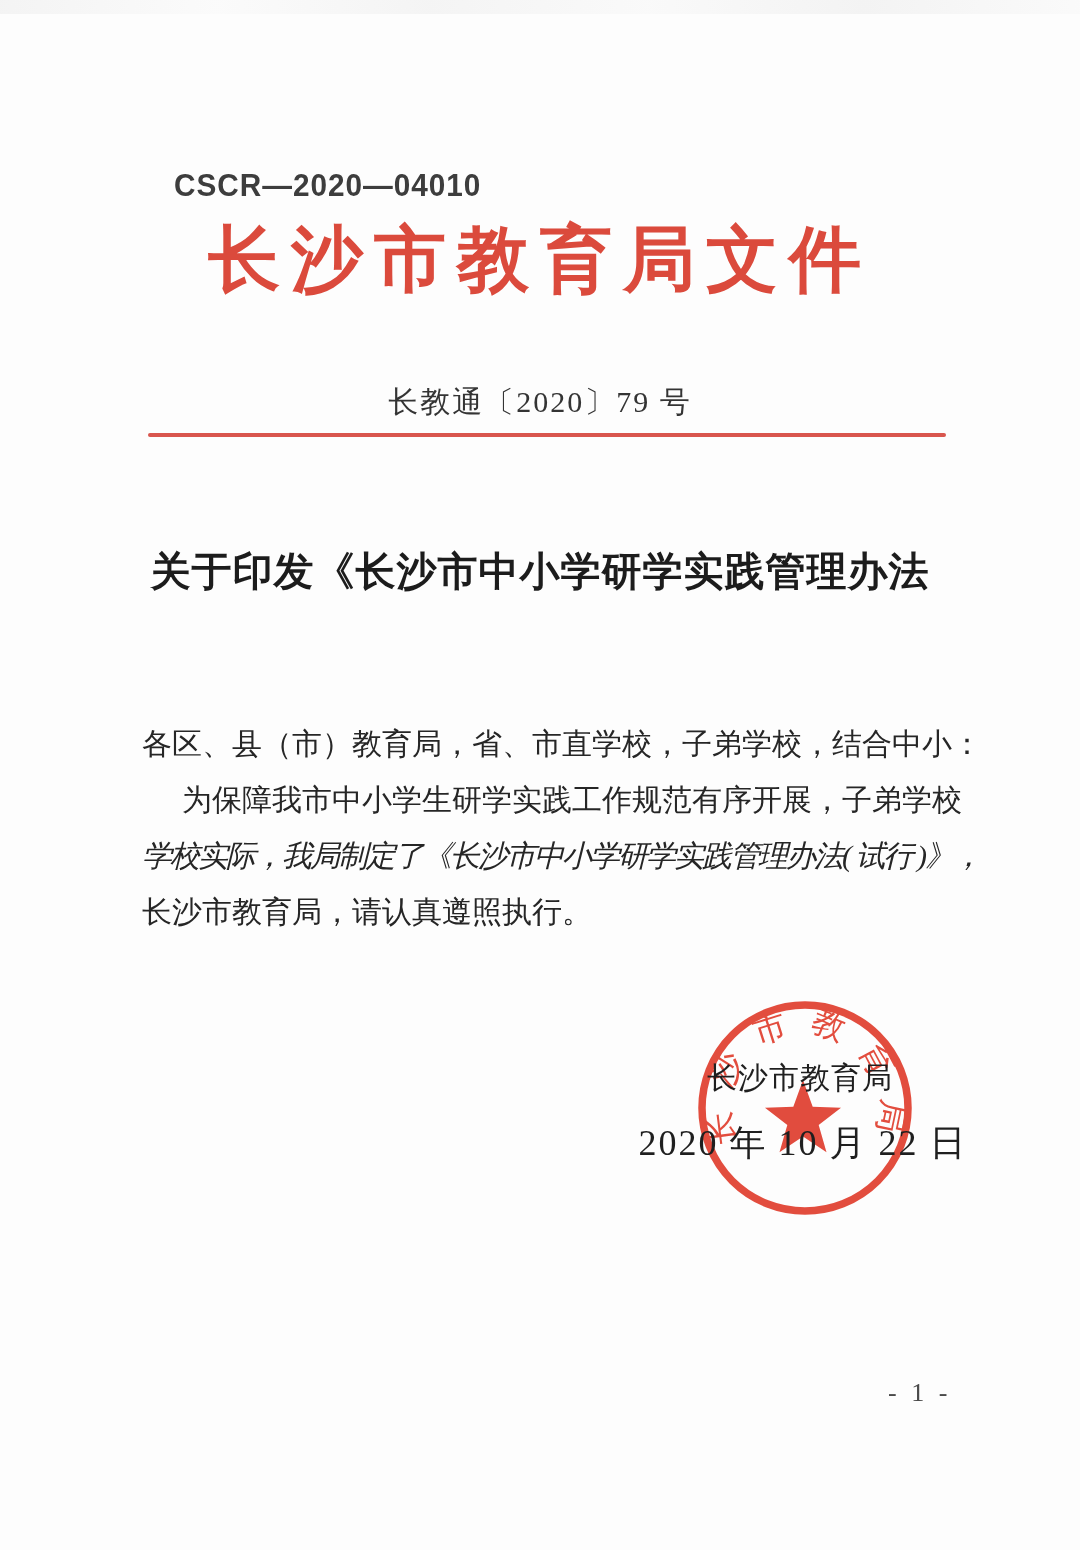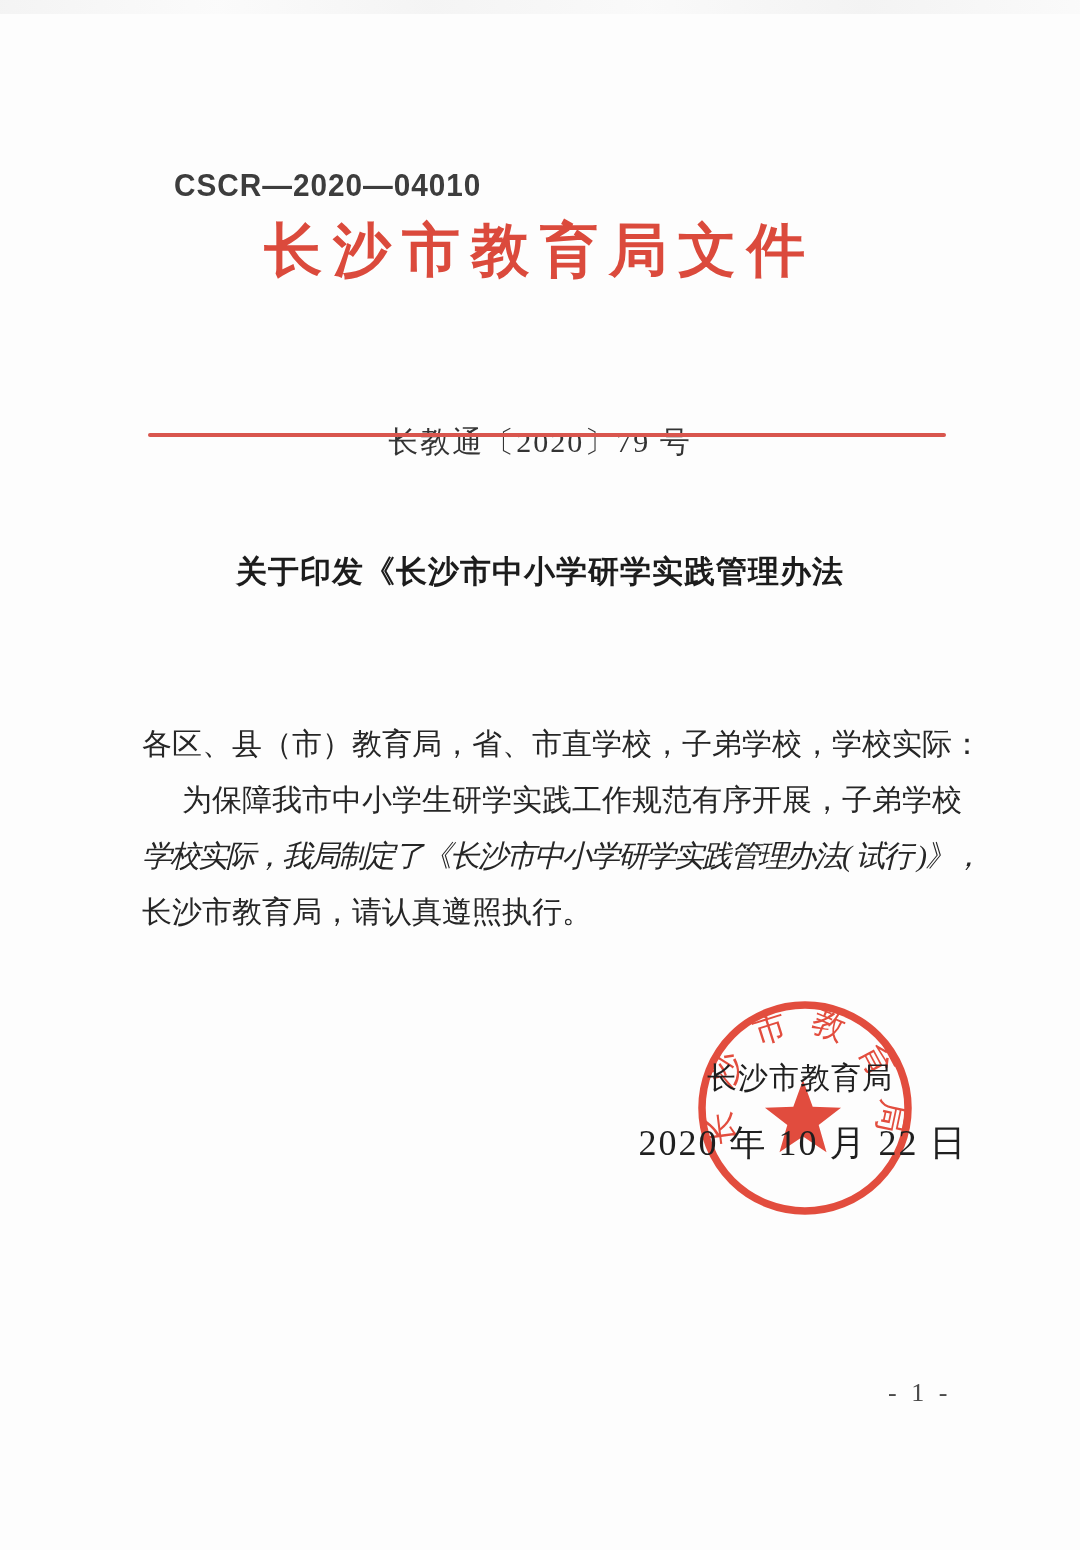--- a/index.html
+++ b/index.html
@@ -26,7 +26,7 @@
   .org-title {
     position: absolute; left: 0; top: 212px; width: 100%;
     text-align: center;
-    font-size: 58px; font-weight: bold; letter-spacing: 11px;
+    font-size: 72px; font-weight: bold; letter-spacing: 11px;
     color: #db4a3c; white-space: nowrap;
   }
   .doc-number {

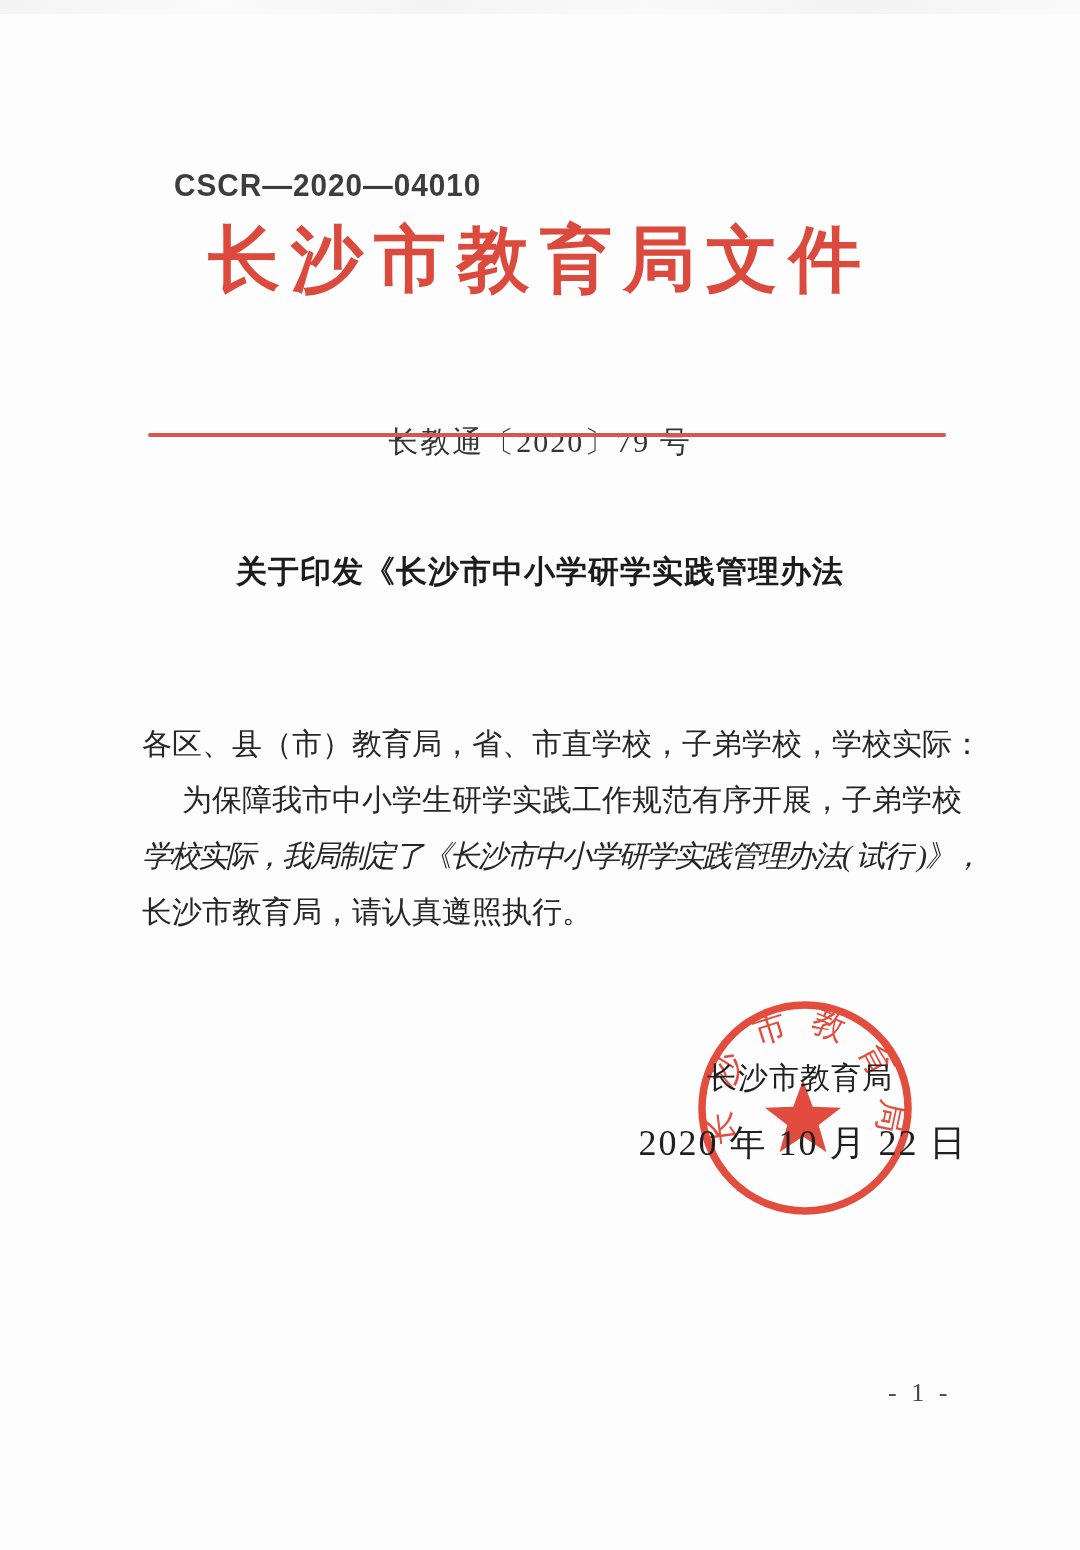--- a/index.html
+++ b/index.html
@@ -32,7 +32,7 @@
   .doc-number {
     position: absolute; left: 0; top: 382px; width: 100%;
     text-align: center; font-size: 30px; color: #343434;
-    letter-spacing: 2px; white-space: nowrap; margin-top: 40px;
+    letter-spacing: 2px; white-space: nowrap;
   }
   .red-rule {
     position: absolute; left: 148px; top: 433px;

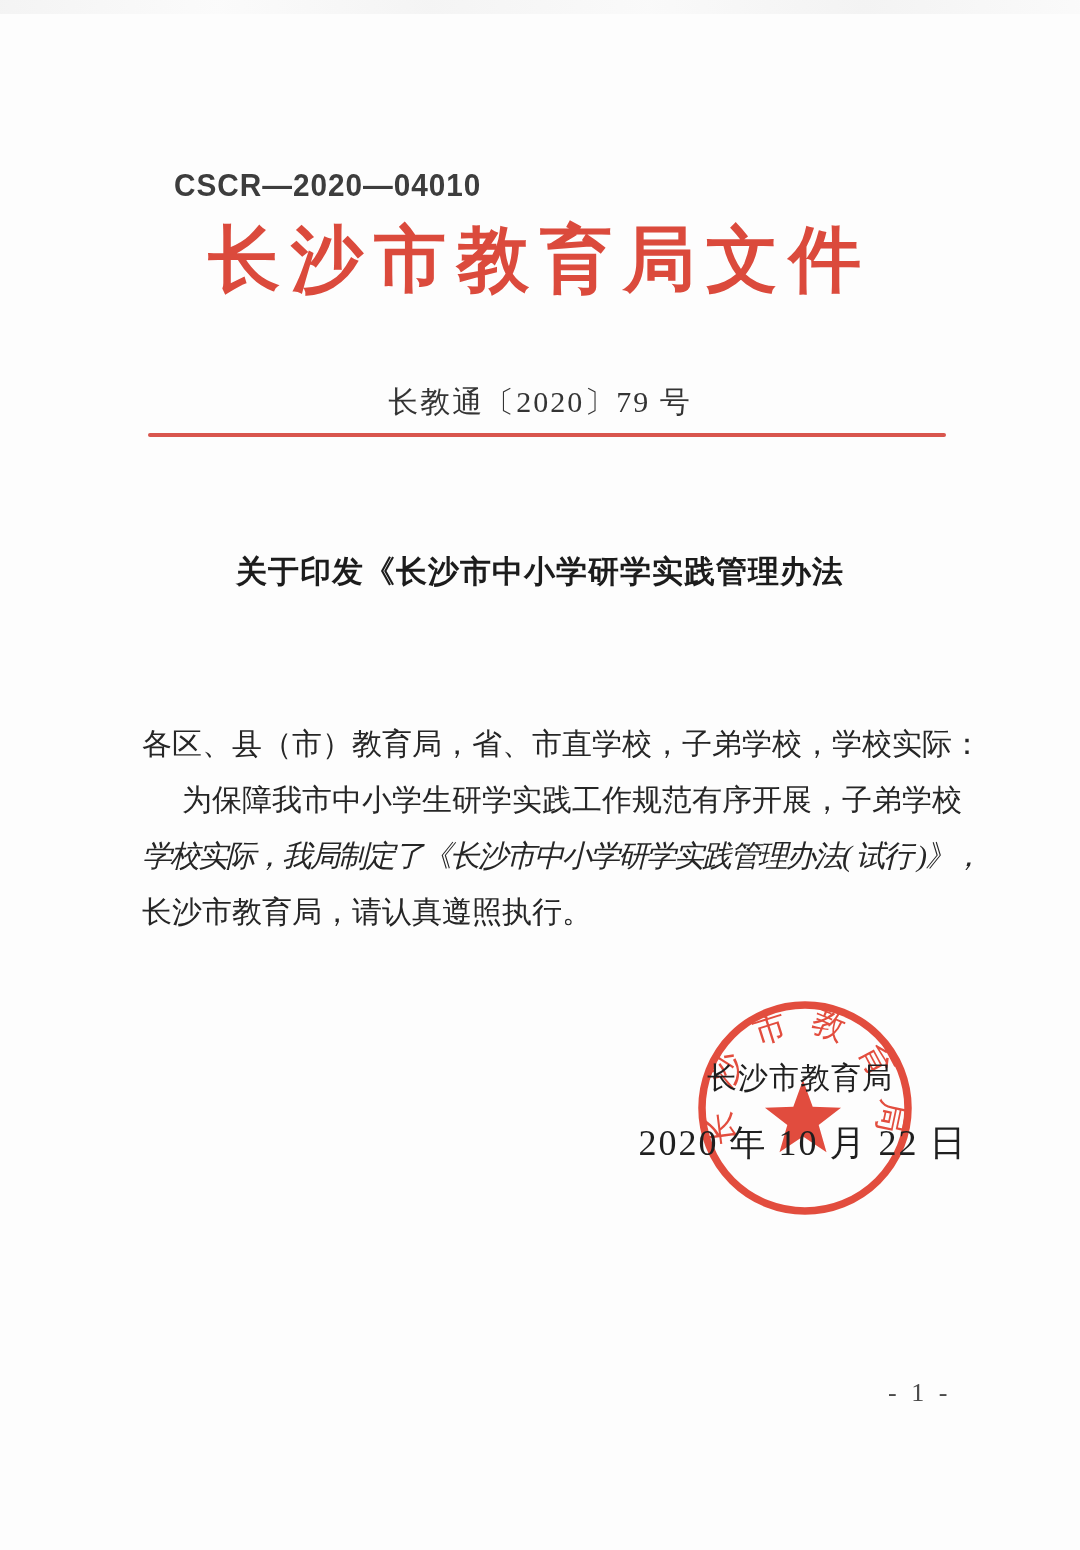--- a/index.html
+++ b/index.html
@@ -40,7 +40,7 @@
   }
   .notice-title {
     position: absolute; left: 0; top: 540px; width: 100%;
-    text-align: center; font-weight: bold; font-size: 31px;
+    text-align: center; font-weight: bold; font-size: 40px;
     line-height: 63px; color: #1c1c1c; letter-spacing: 1px;
   }
   .body-text {

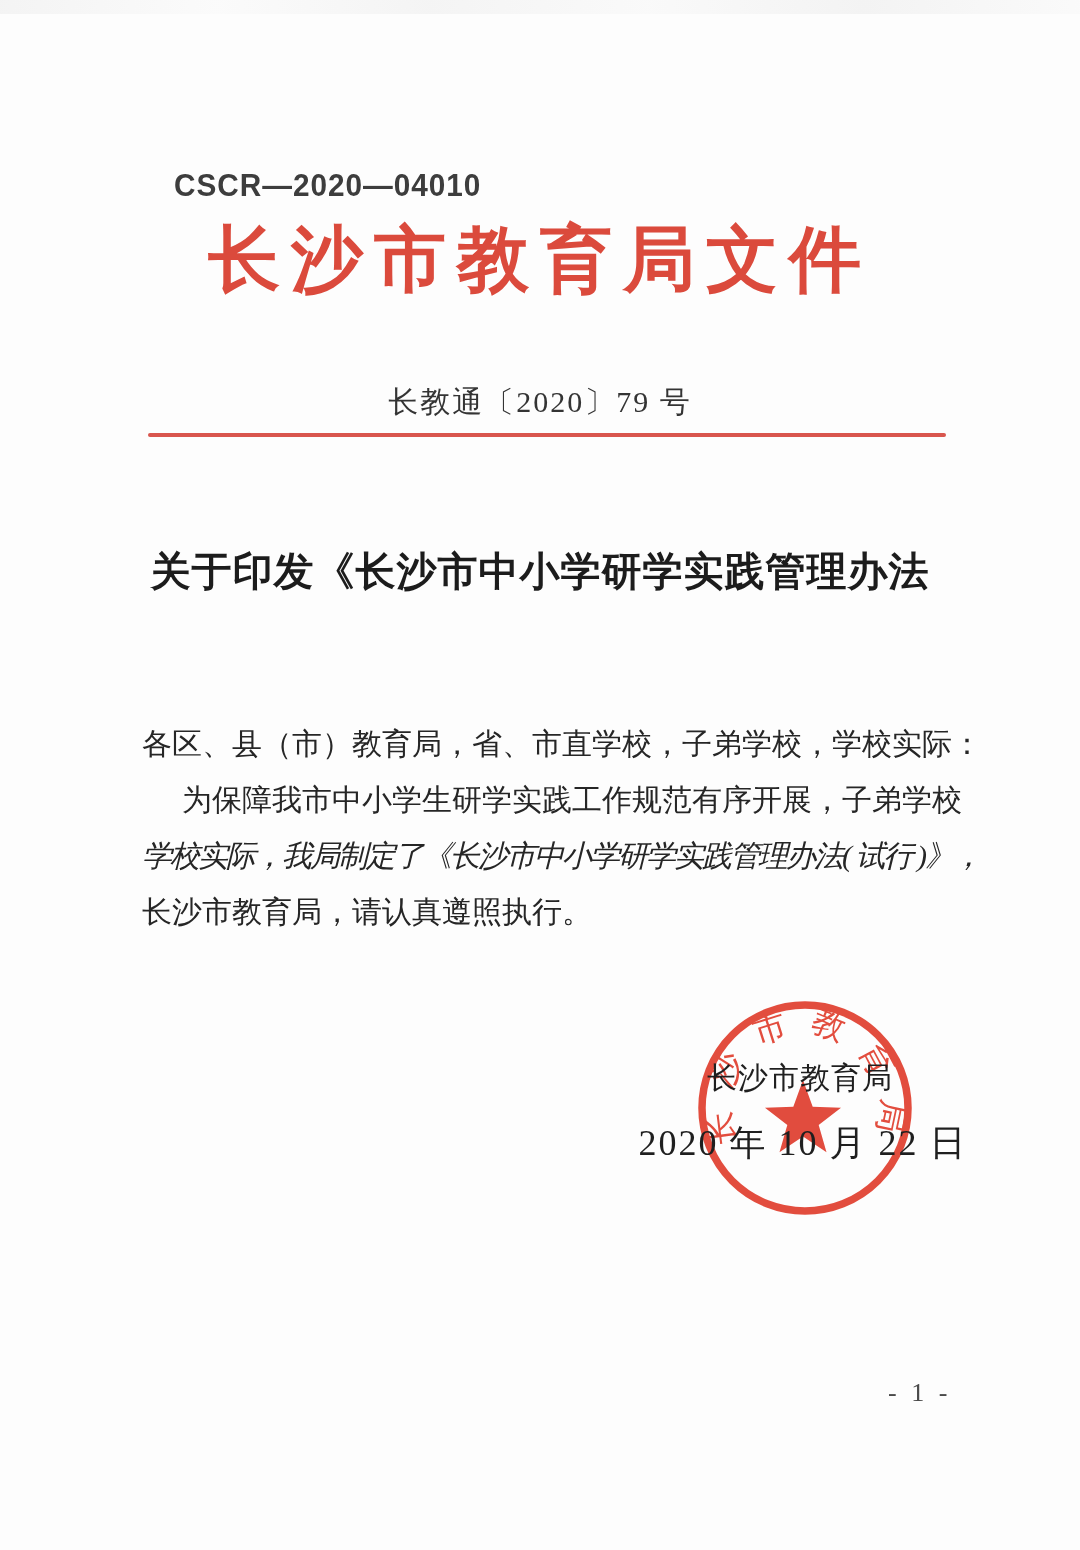--- a/index.html
+++ b/index.html
@@ -84,7 +84,7 @@
 </div>
 
 <div class="body-text">
-  <div class="body-line">各区、县（市）教育局，省、市直学校，子弟学校，学校实际：</div>
+  <div class="body-line">各区、县（市）教育局，省、市直学校，子弟学校，结合中小：</div>
   <div class="body-line indent">为保障我市中小学生研学实践工作规范有序开展，子弟学校</div>
   <div class="body-line tight">学校实际，我局制定了《长沙市中小学研学实践管理办法( 试行 )》，</div>
   <div class="body-line">长沙市教育局，请认真遵照执行。</div>

